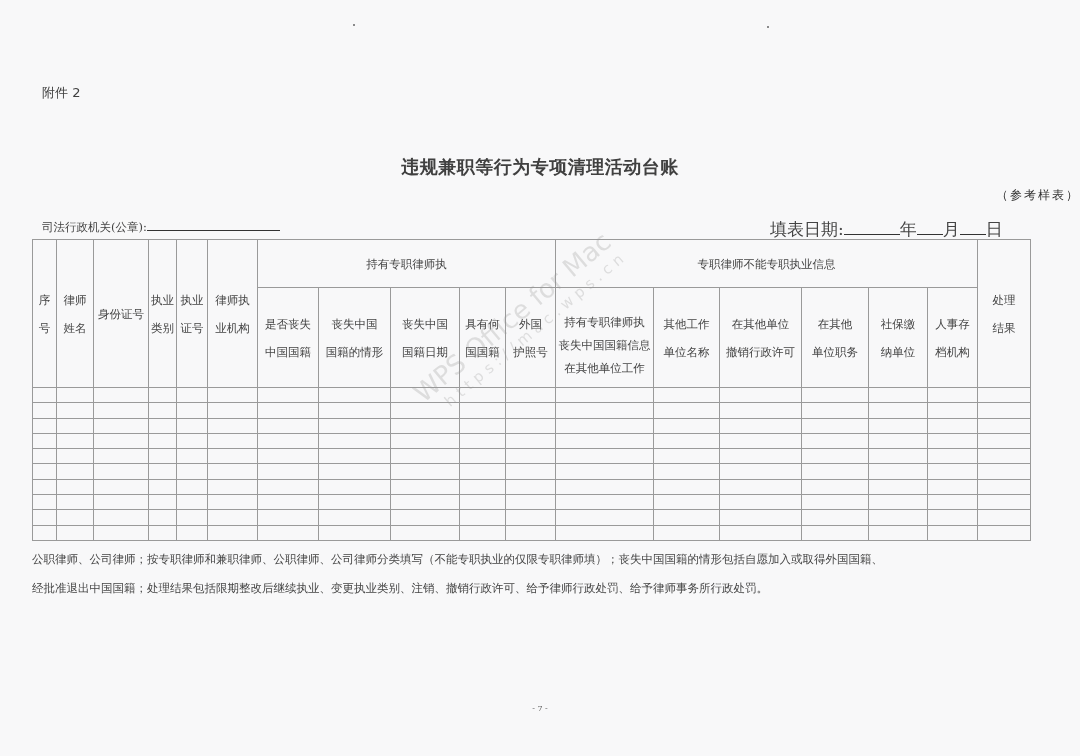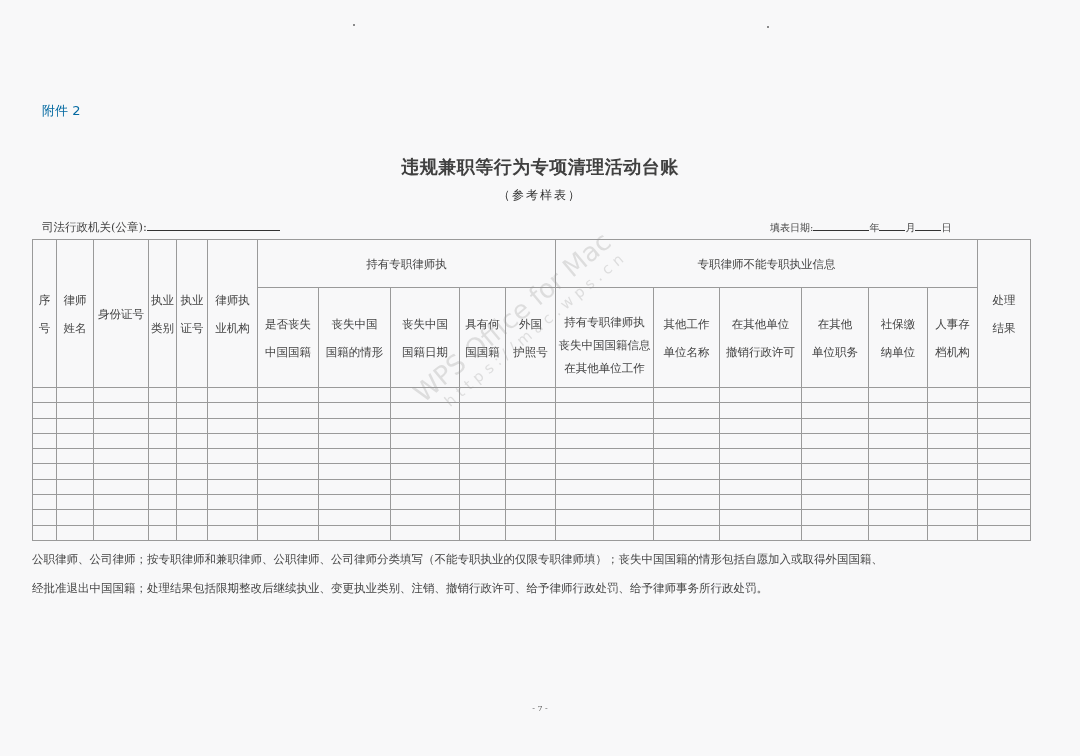--- a/index.html
+++ b/index.html
@@ -11,7 +11,7 @@
   body { position: relative; font-family: "DejaVu Serif", "Liberation Serif", serif; color: #3a3a3a; }
   .page { position: absolute; left: 0; top: 0; width: 1080px; height: 756px; background: #f8f8f9; }
   .speck { position: absolute; width: 2px; height: 2px; background: #666; border-radius: 50%; }
-  .attach { position: absolute; left: 42px; top: 102px; font-family: "DejaVu Sans", "Liberation Sans", sans-serif; font-size: 13px; color: #0369a1; }
+  .attach { position: absolute; left: 42px; top: 84px; font-family: "DejaVu Sans", "Liberation Sans", sans-serif; font-size: 13px; color: #404040; }
   .title { position: absolute; left: 0; width: 1080px; top: 155px; text-align: center; font-size: 18px; font-weight: bold; color: #404040; letter-spacing: 0.5px; }
   .subtitle { position: absolute; left: 0; width: 1080px; top: 187px; text-align: center; font-size: 12px; color: #333; letter-spacing: 2px; }
   .meta-left { position: absolute; left: 42px; top: 218px; font-size: 11.5px; color: #444; }

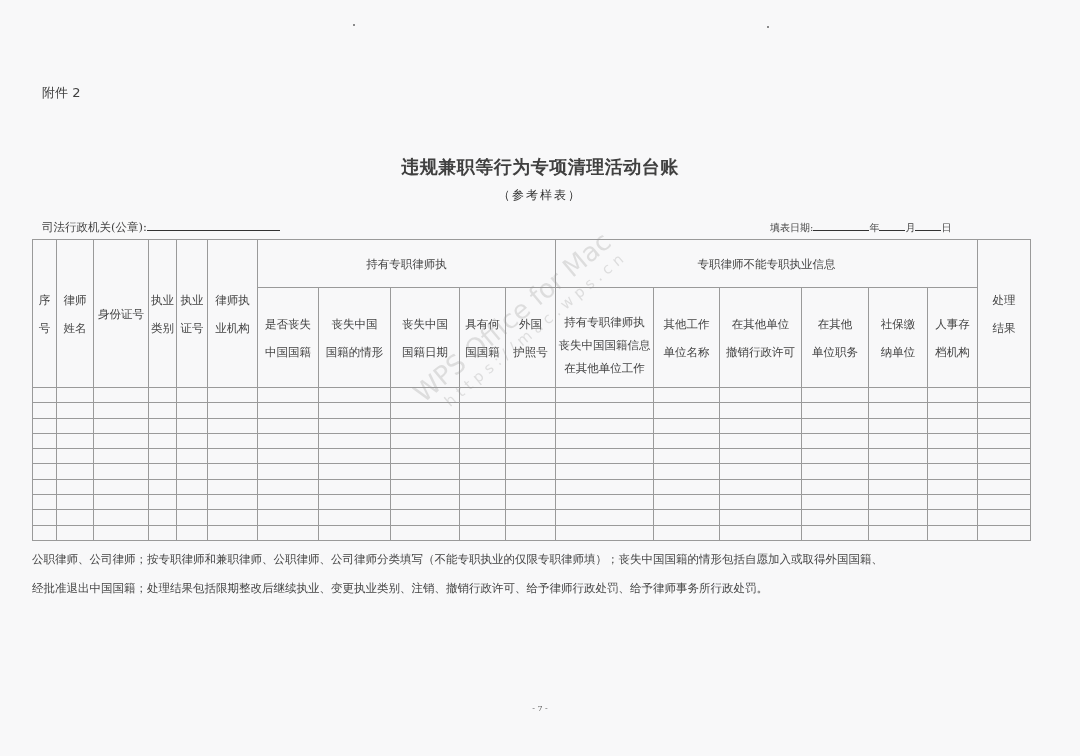--- a/index.html
+++ b/index.html
@@ -13,7 +13,7 @@
   .speck { position: absolute; width: 2px; height: 2px; background: #666; border-radius: 50%; }
   .attach { position: absolute; left: 42px; top: 84px; font-family: "DejaVu Sans", "Liberation Sans", sans-serif; font-size: 13px; color: #404040; }
   .title { position: absolute; left: 0; width: 1080px; top: 155px; text-align: center; font-size: 18px; font-weight: bold; color: #404040; letter-spacing: 0.5px; }
-  .subtitle { position: absolute; left: 0; width: 1080px; top: 187px; text-align: center; font-size: 12px; color: #333; letter-spacing: 2px; }
+  .subtitle { position: absolute; left: 0; width: 1080px; top: 187px; text-align: right; font-size: 12px; color: #333; letter-spacing: 2px; }
   .meta-left { position: absolute; left: 42px; top: 218px; font-size: 11.5px; color: #444; }
   .meta-right { position: absolute; left: 770px; top: 218px; font-size: 10px; color: #444; }
   .blank { display: inline-block; border-bottom: 1px solid #333; height: 12px; vertical-align: baseline; }

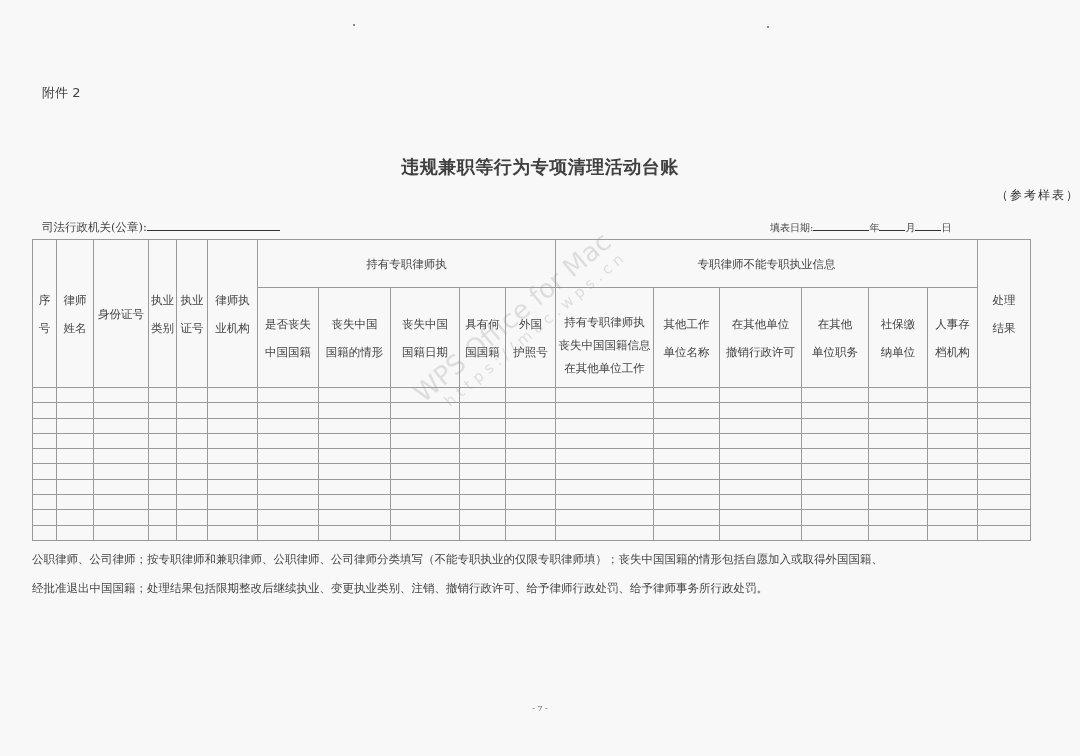--- a/index.html
+++ b/index.html
@@ -15,7 +15,7 @@
   .title { position: absolute; left: 0; width: 1080px; top: 155px; text-align: center; font-size: 18px; font-weight: bold; color: #404040; letter-spacing: 0.5px; }
   .subtitle { position: absolute; left: 0; width: 1080px; top: 187px; text-align: right; font-size: 12px; color: #333; letter-spacing: 2px; }
   .meta-left { position: absolute; left: 42px; top: 218px; font-size: 11.5px; color: #444; }
-  .meta-right { position: absolute; left: 770px; top: 218px; font-size: 10px; color: #444; }
+  .meta-right { position: absolute; left: 770px; top: 218px; font-size: 17px; color: #444; }
   .blank { display: inline-block; border-bottom: 1px solid #333; height: 12px; vertical-align: baseline; }
 
   table.ledger {

